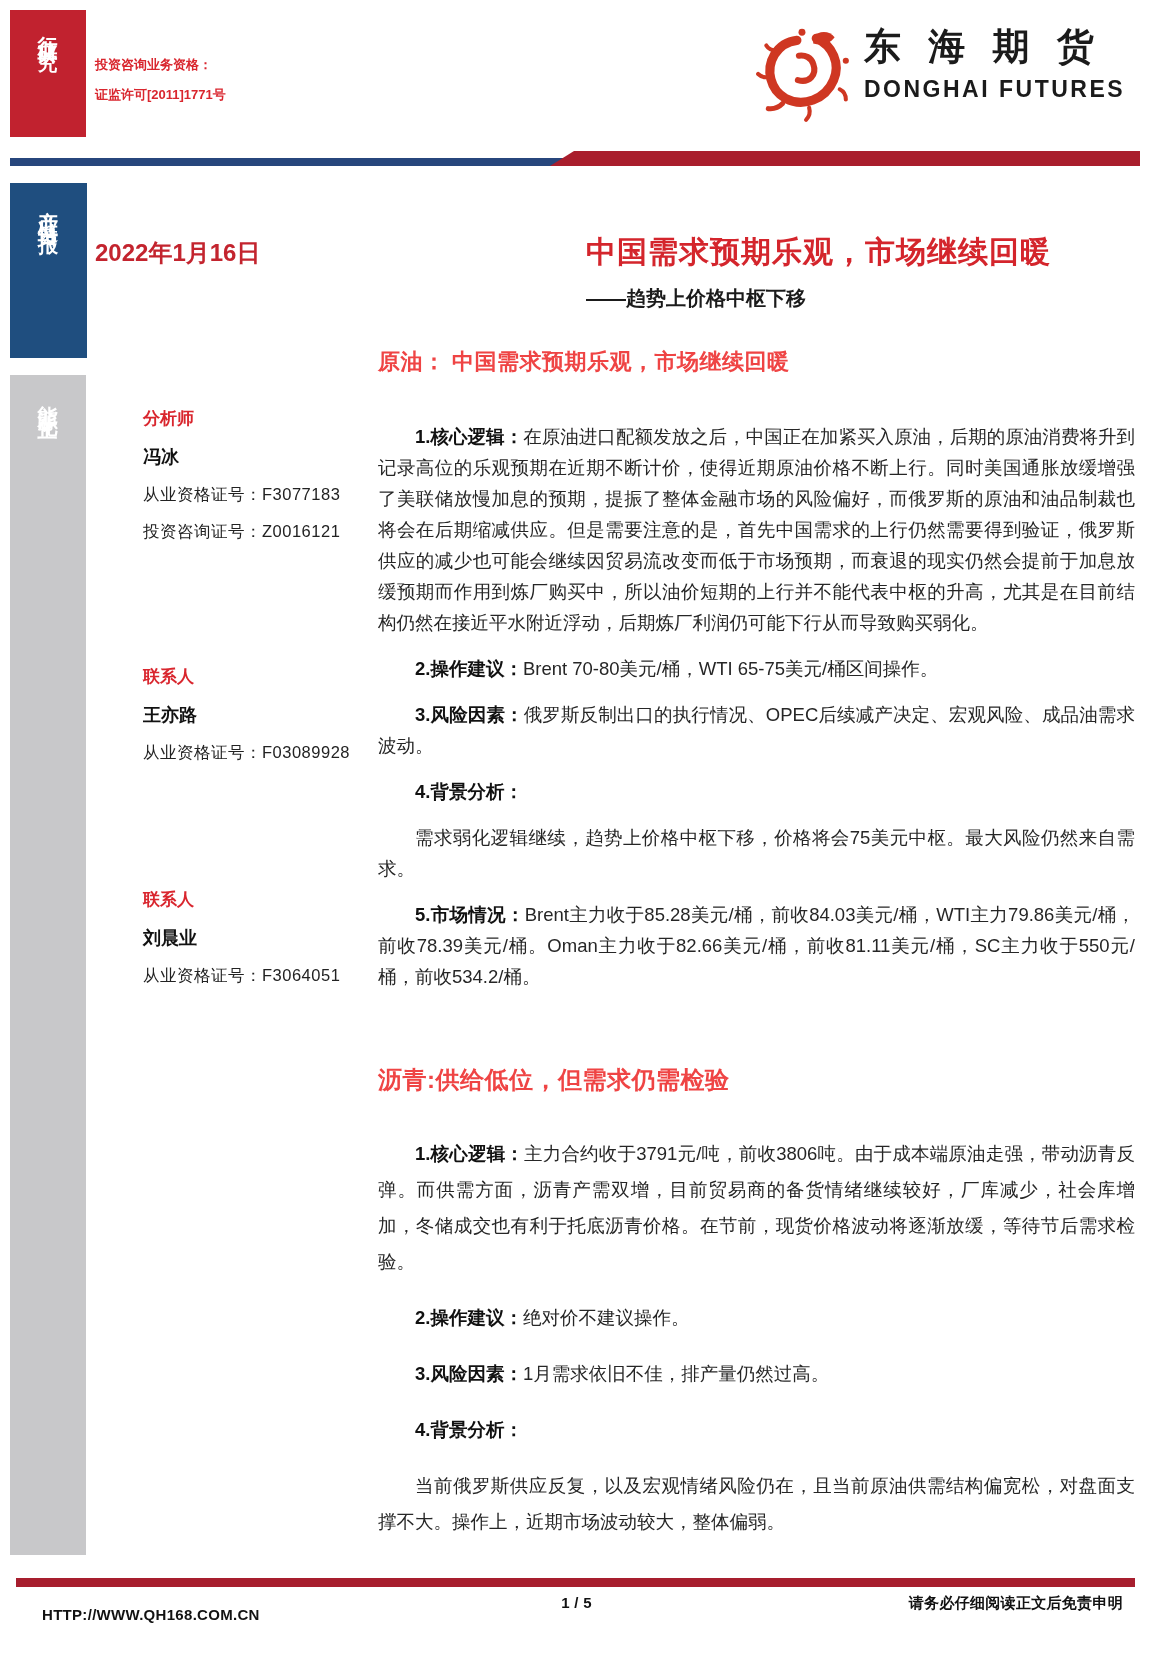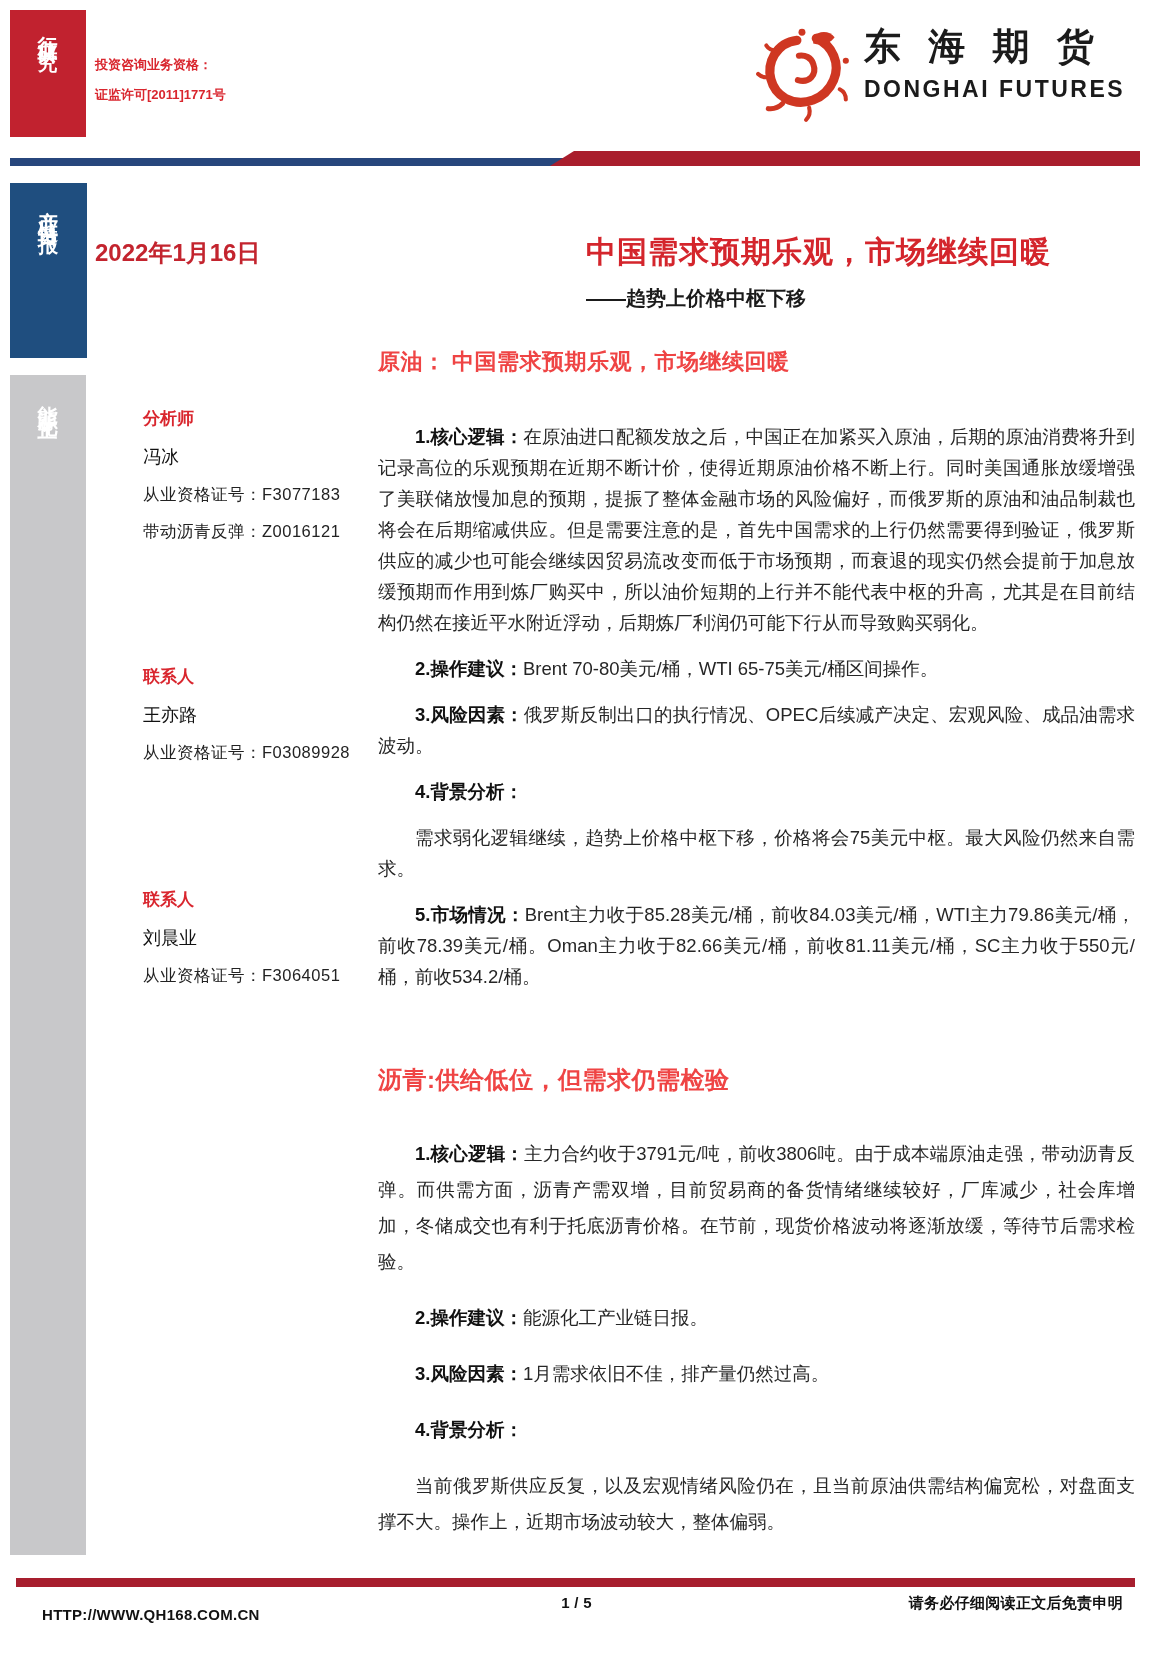--- a/index.html
+++ b/index.html
@@ -67,7 +67,7 @@
   
   .contacts { left:95px; top:407px; width:272px; font-size:16.5px; color:#222;margin-left:48px; }
   .contacts .label { color:#d9262e; font-weight:bold; font-size:17px; }
-  .contacts .name  { font-weight:normal; font-size:18px; margin-top:15px; color:#111; }
+  .contacts .name  { font-weight:bold; font-size:18px; margin-top:15px; color:#111; }
   .contacts .cert  { margin-top:15px; letter-spacing:0.5px; }
   .contacts .gap1  { margin-top:122px; }
   .contacts .gap2  { margin-top:124px; }

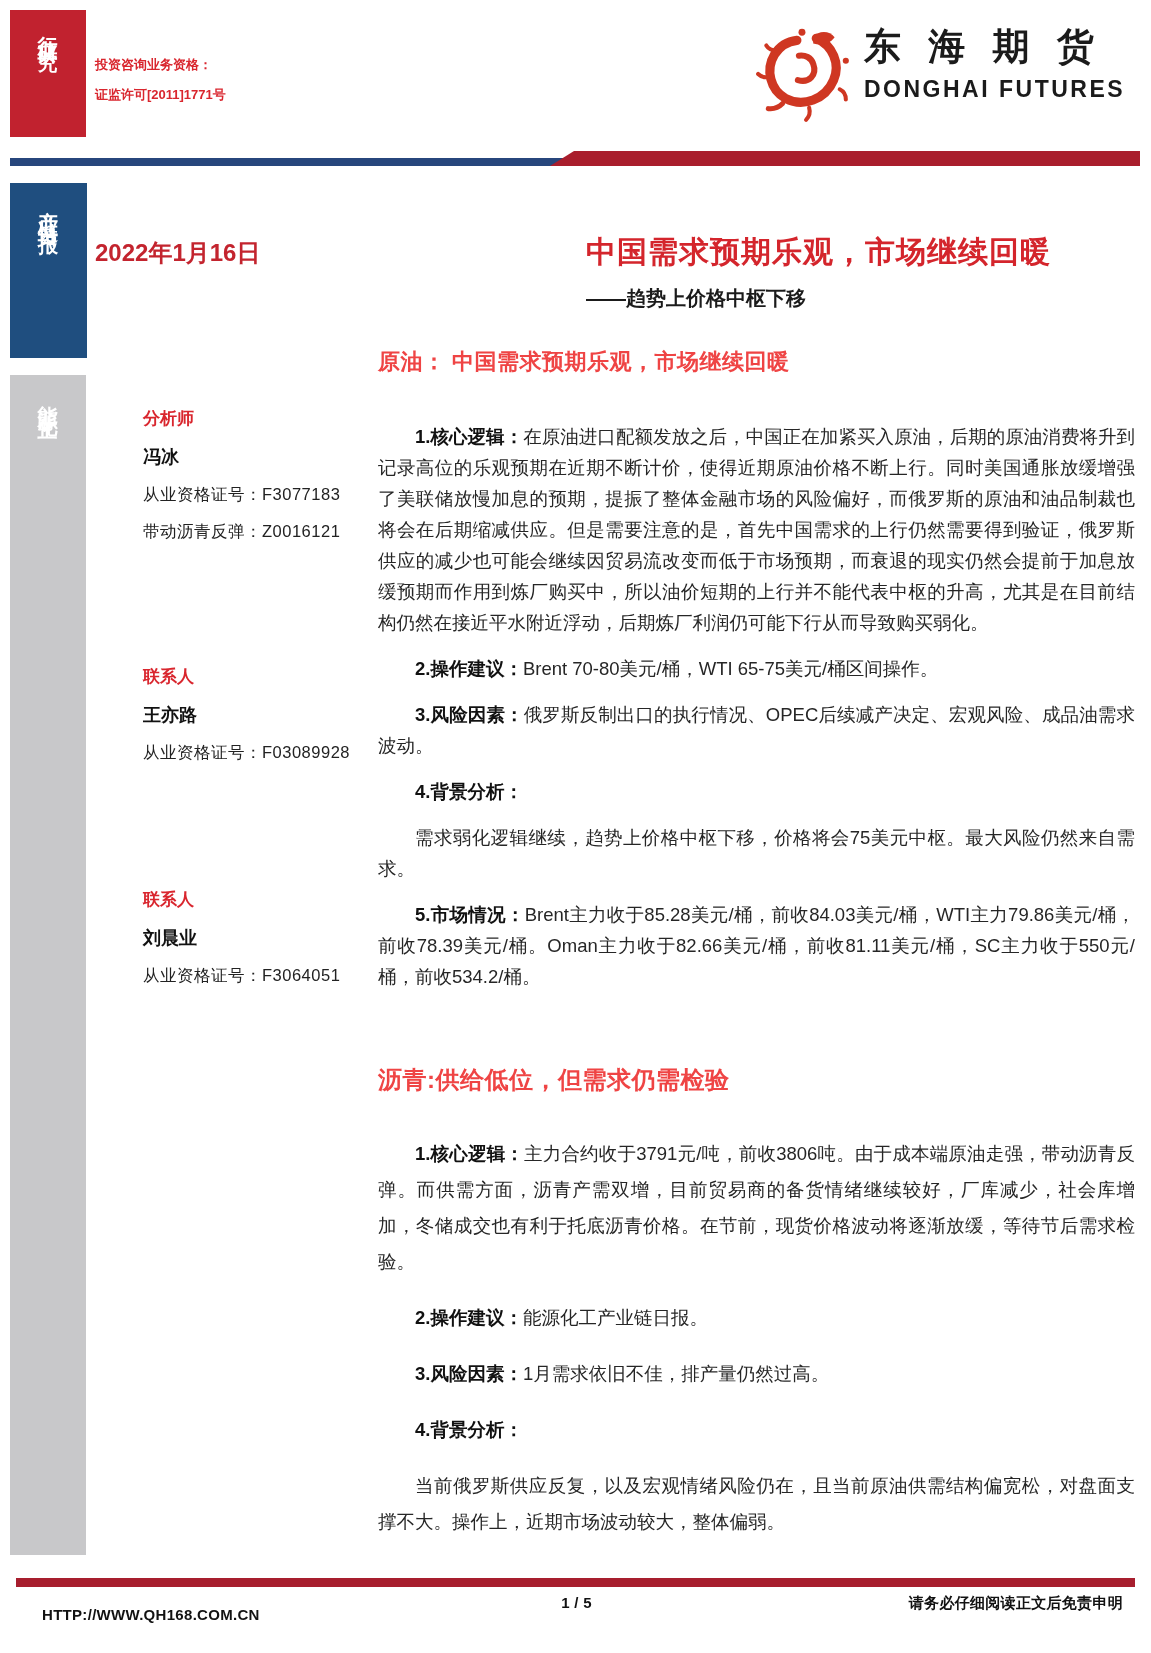--- a/index.html
+++ b/index.html
@@ -149,7 +149,7 @@
   <div class="label">分析师</div>
   <div class="name">冯冰</div>
   <div class="cert">从业资格证号：F3077183</div>
-  <div class="cert">带动沥青反弹：Z0016121</div>
+  <div class="cert">投资咨询证号：Z0016121</div>
 
   <div class="label gap1">联系人</div>
   <div class="name">王亦路</div>

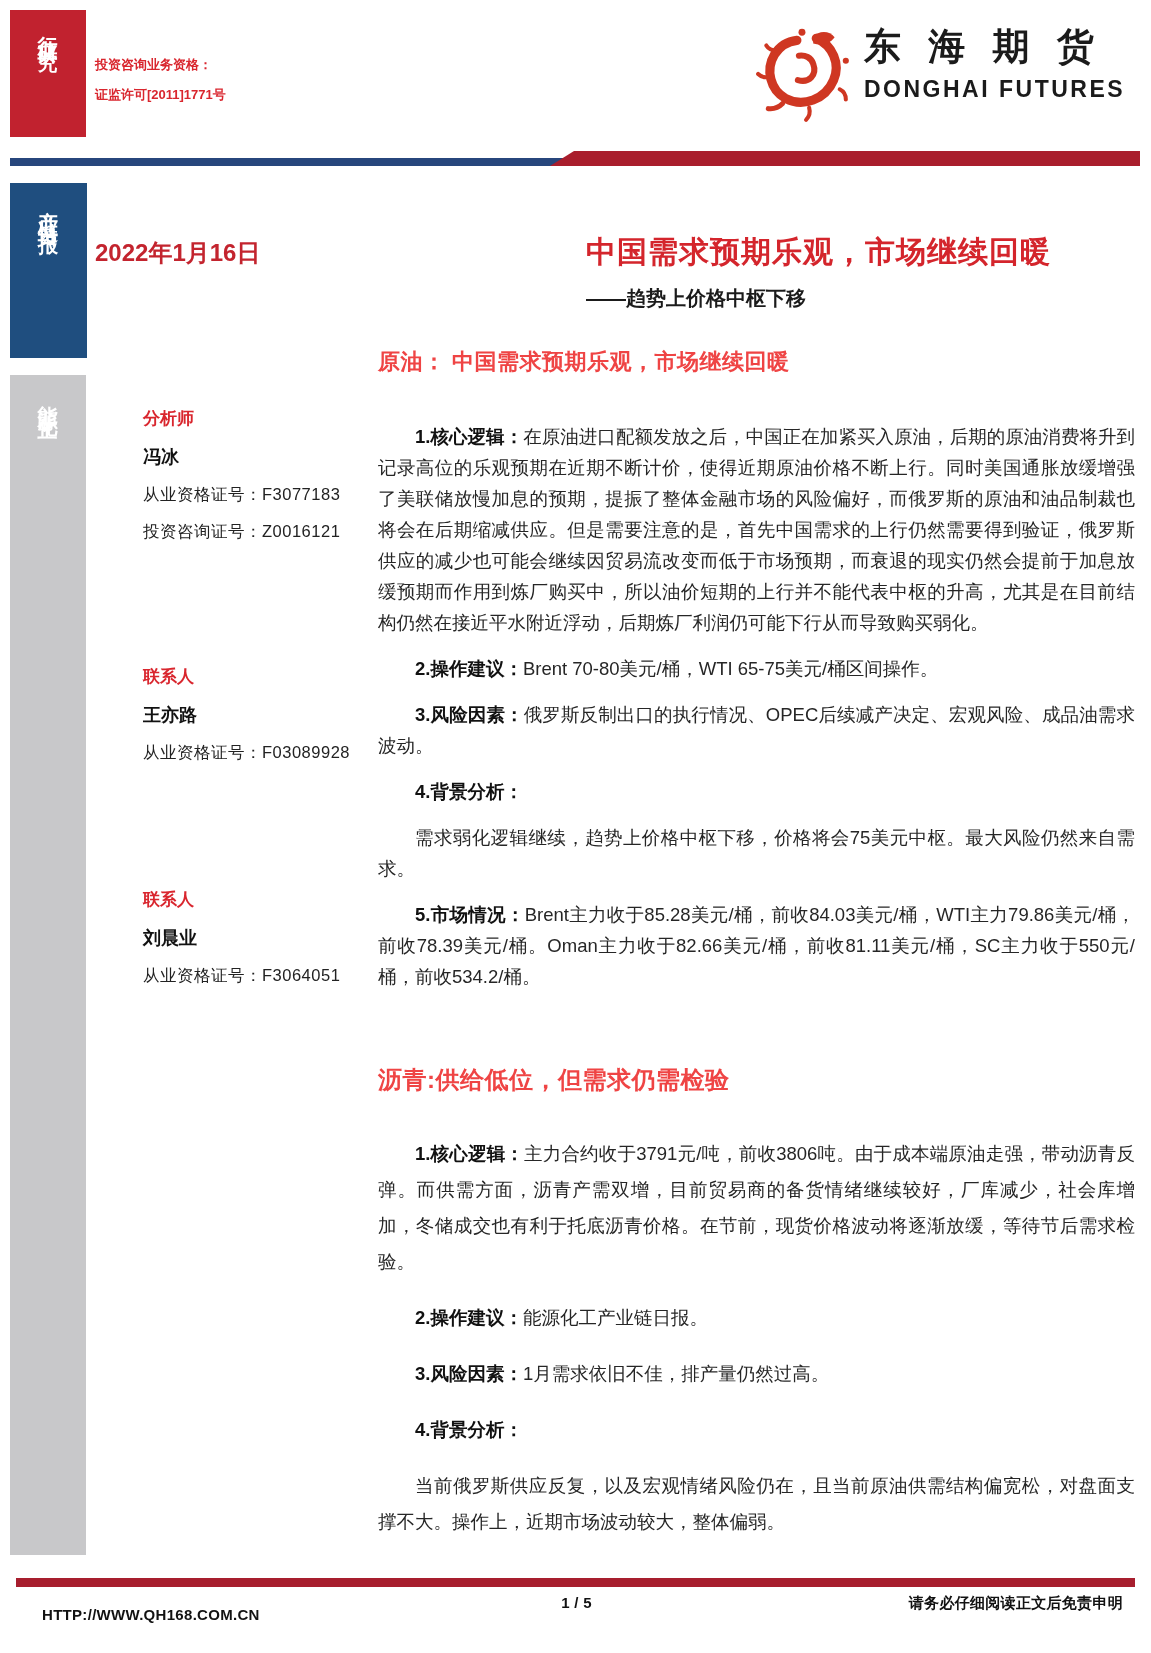--- a/index.html
+++ b/index.html
@@ -175,7 +175,7 @@
   <div class="sec2">
     <div class="sec-heading">沥青:供给低位，但需求仍需检验</div>
     <p><span class="lead">1.核心逻辑：</span><span>主力合约收于3791元/吨，前收3806吨。由于成本端原油走强，带动沥青反弹。而供需方面，沥青产需双增，目前贸易商的备货情绪继续较好，厂库减少，社会库增加，冬储成交也有利于托底沥青价格。在节前，现货价格波动将逐渐放缓，等待节后需求检验。</span></p>
-    <p><span class="lead">2.操作建议：</span><span>能源化工产业链日报。</span></p>
+    <p><span class="lead">2.操作建议：</span><span>绝对价不建议操作。</span></p>
     <p><span class="lead">3.风险因素：</span><span>1月需求依旧不佳，排产量仍然过高。</span></p>
     <p><span class="lead">4.背景分析：</span><span></span></p>
     <p><span class="lead"></span><span>当前俄罗斯供应反复，以及宏观情绪风险仍在，且当前原油供需结构偏宽松，对盘面支撑不大。操作上，近期市场波动较大，整体偏弱。</span></p>

